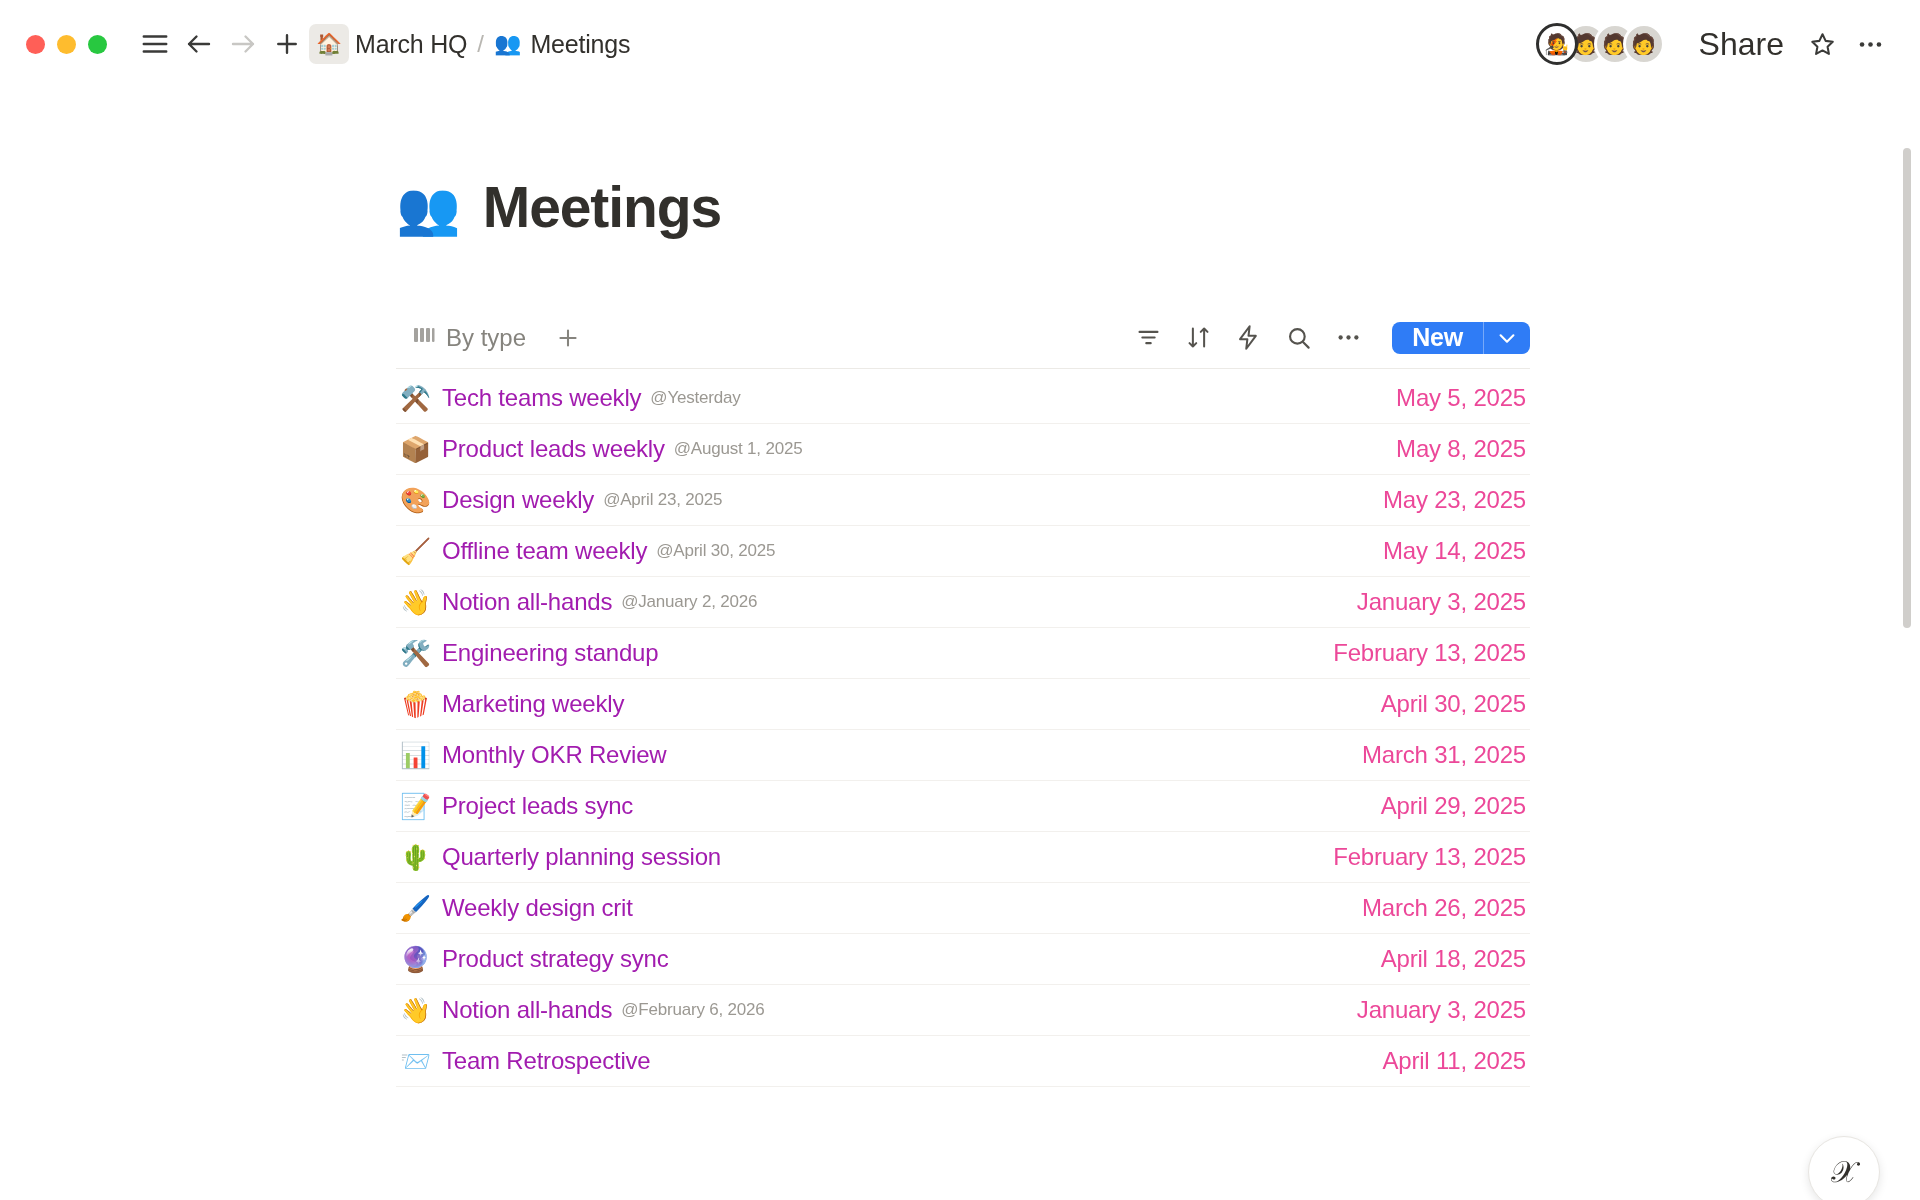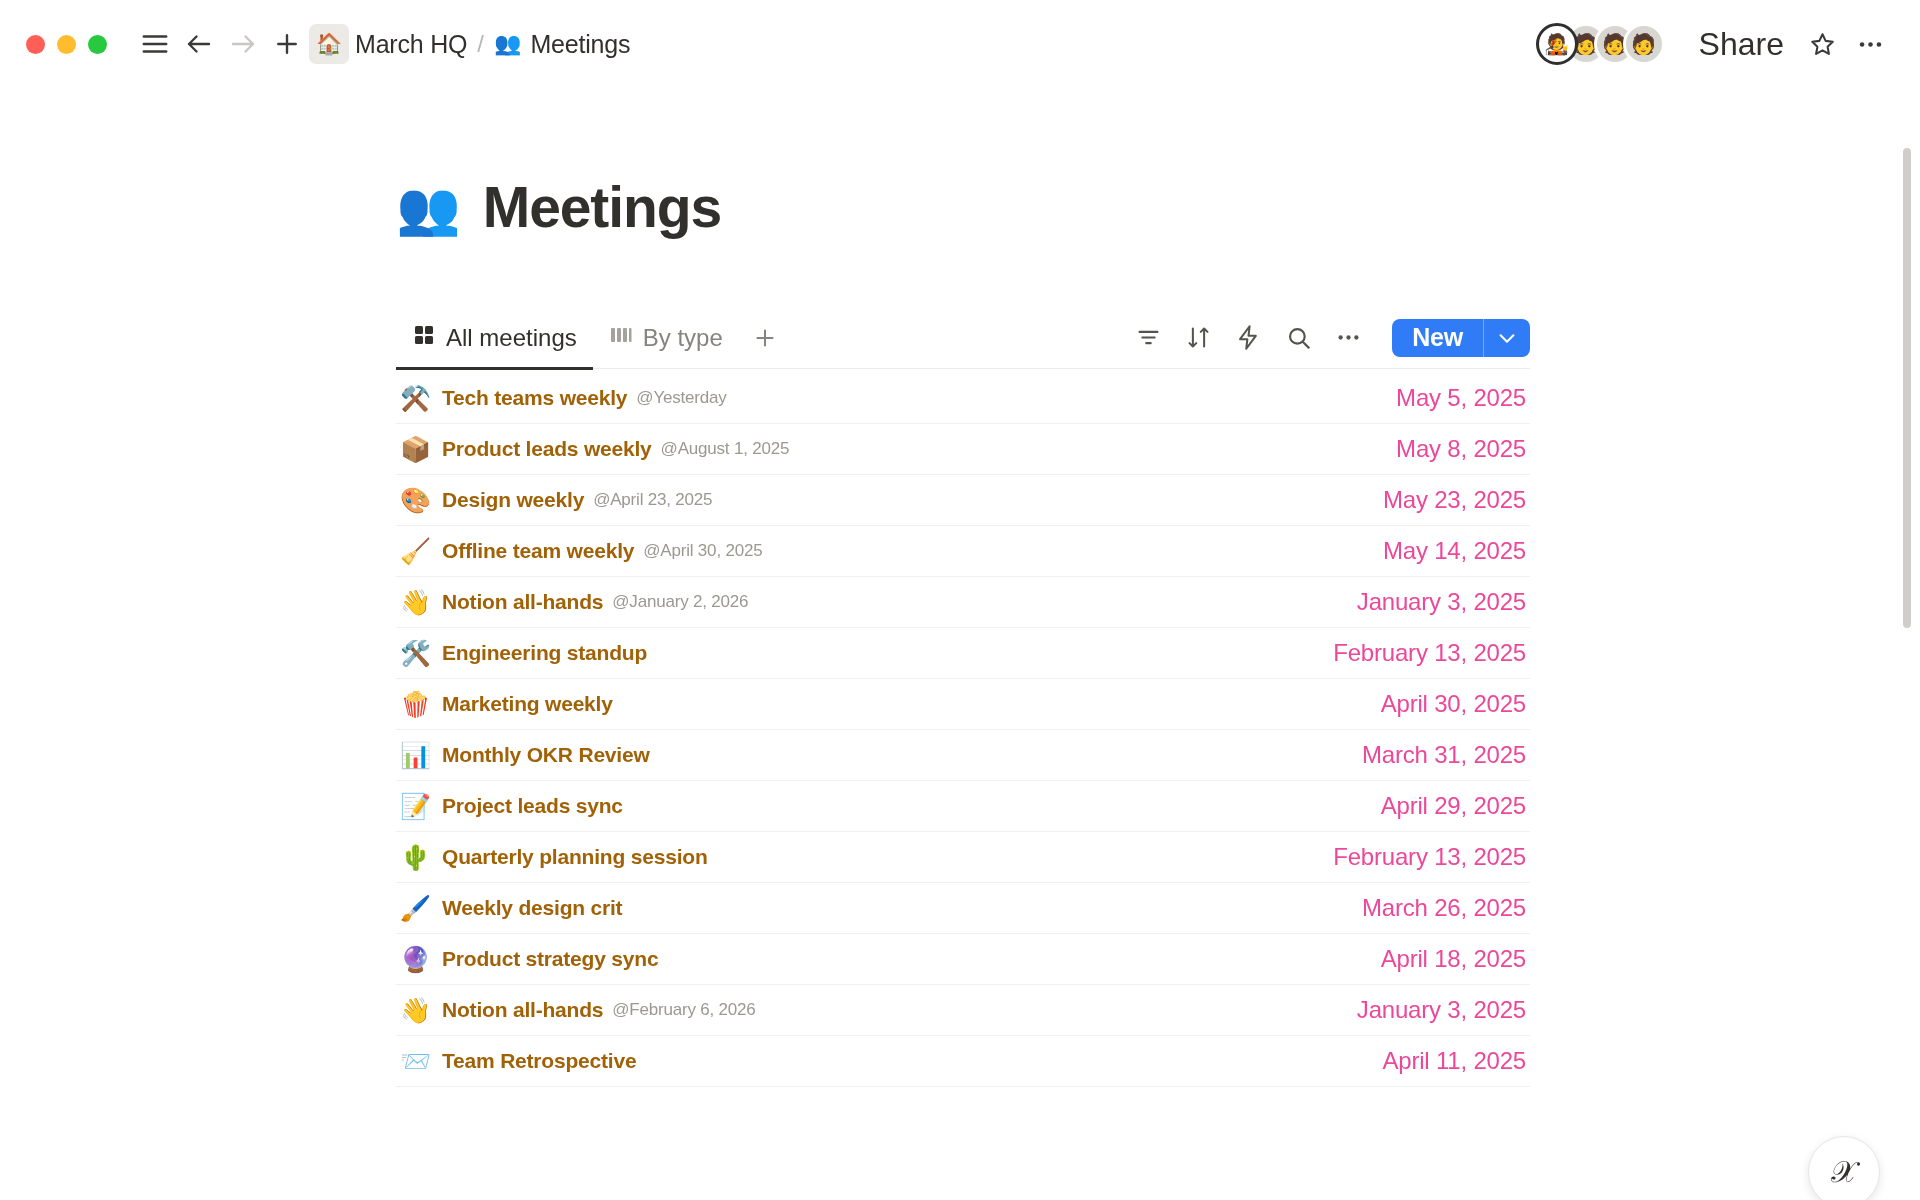--- a/index.html
+++ b/index.html
@@ -327,17 +327,6 @@
     </div>
 
     <div class="viewbar">
-      <div class="view-tab active">
-        <span>
-          <svg width="24" height="24" viewBox="0 0 24 24" fill="currentColor">
-            <rect x="3" y="3" width="8" height="8" rx="1.5"></rect>
-              <rect x="13" y="3" width="8" height="8" rx="1.5"></rect>
-            <rect x="3" y="13" width="8" height="8" rx="1.5"></rect>
-              <rect x="13" y="13" width="8" height="8" rx="1.5"></rect>
-          </svg>
-        </span>
-        <span>All meetings</span>
-      </div>
       <div class="view-tab">
         <span>
           <svg width="24" height="24" viewBox="0 0 24 24" fill="currentColor" opacity=".75">

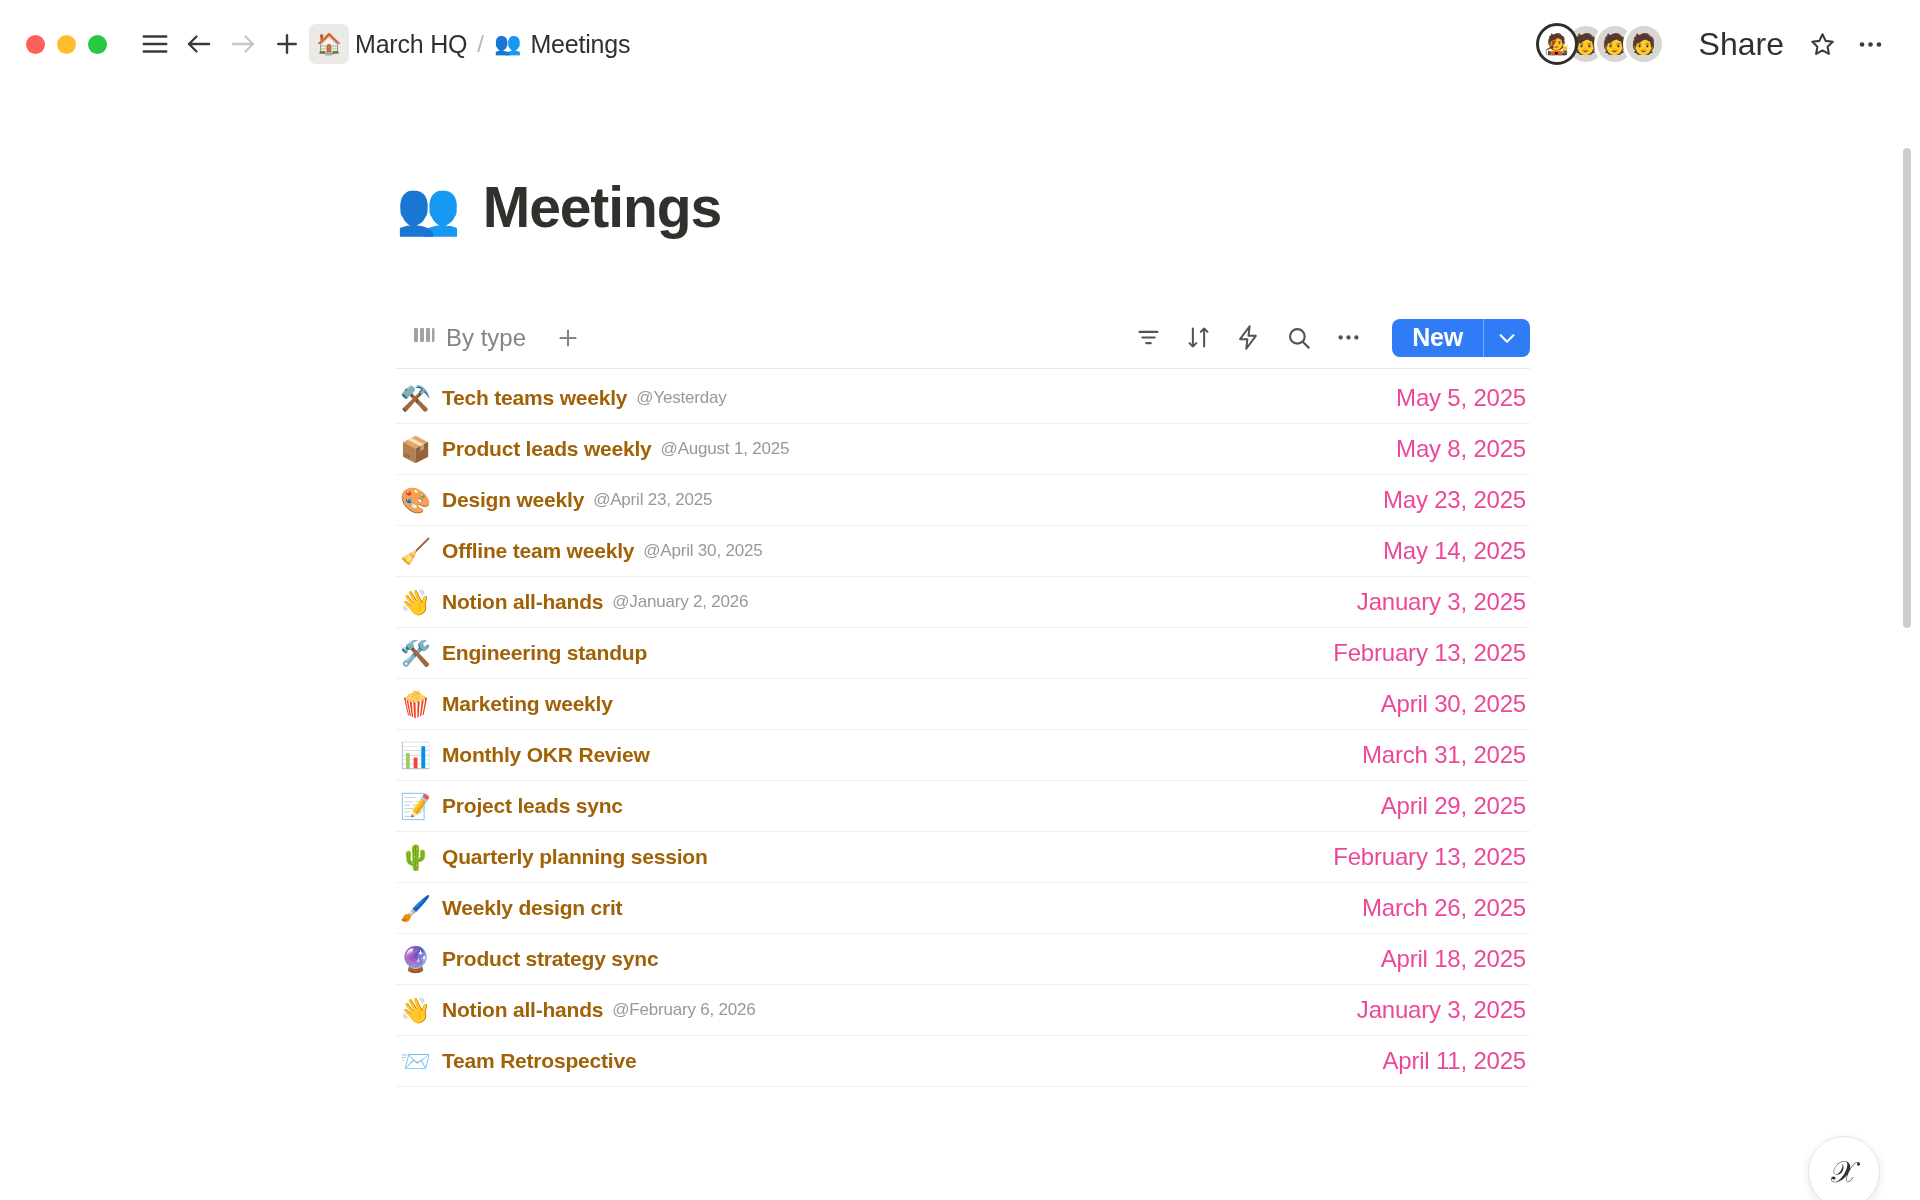--- a/index.html
+++ b/index.html
@@ -173,7 +173,7 @@
     border-radius: 8px;
     margin-left: 16px;
     overflow: hidden;
-    height: 38px;
+    height: 32px;
   }
   .new-btn .label {
     color: #fff;

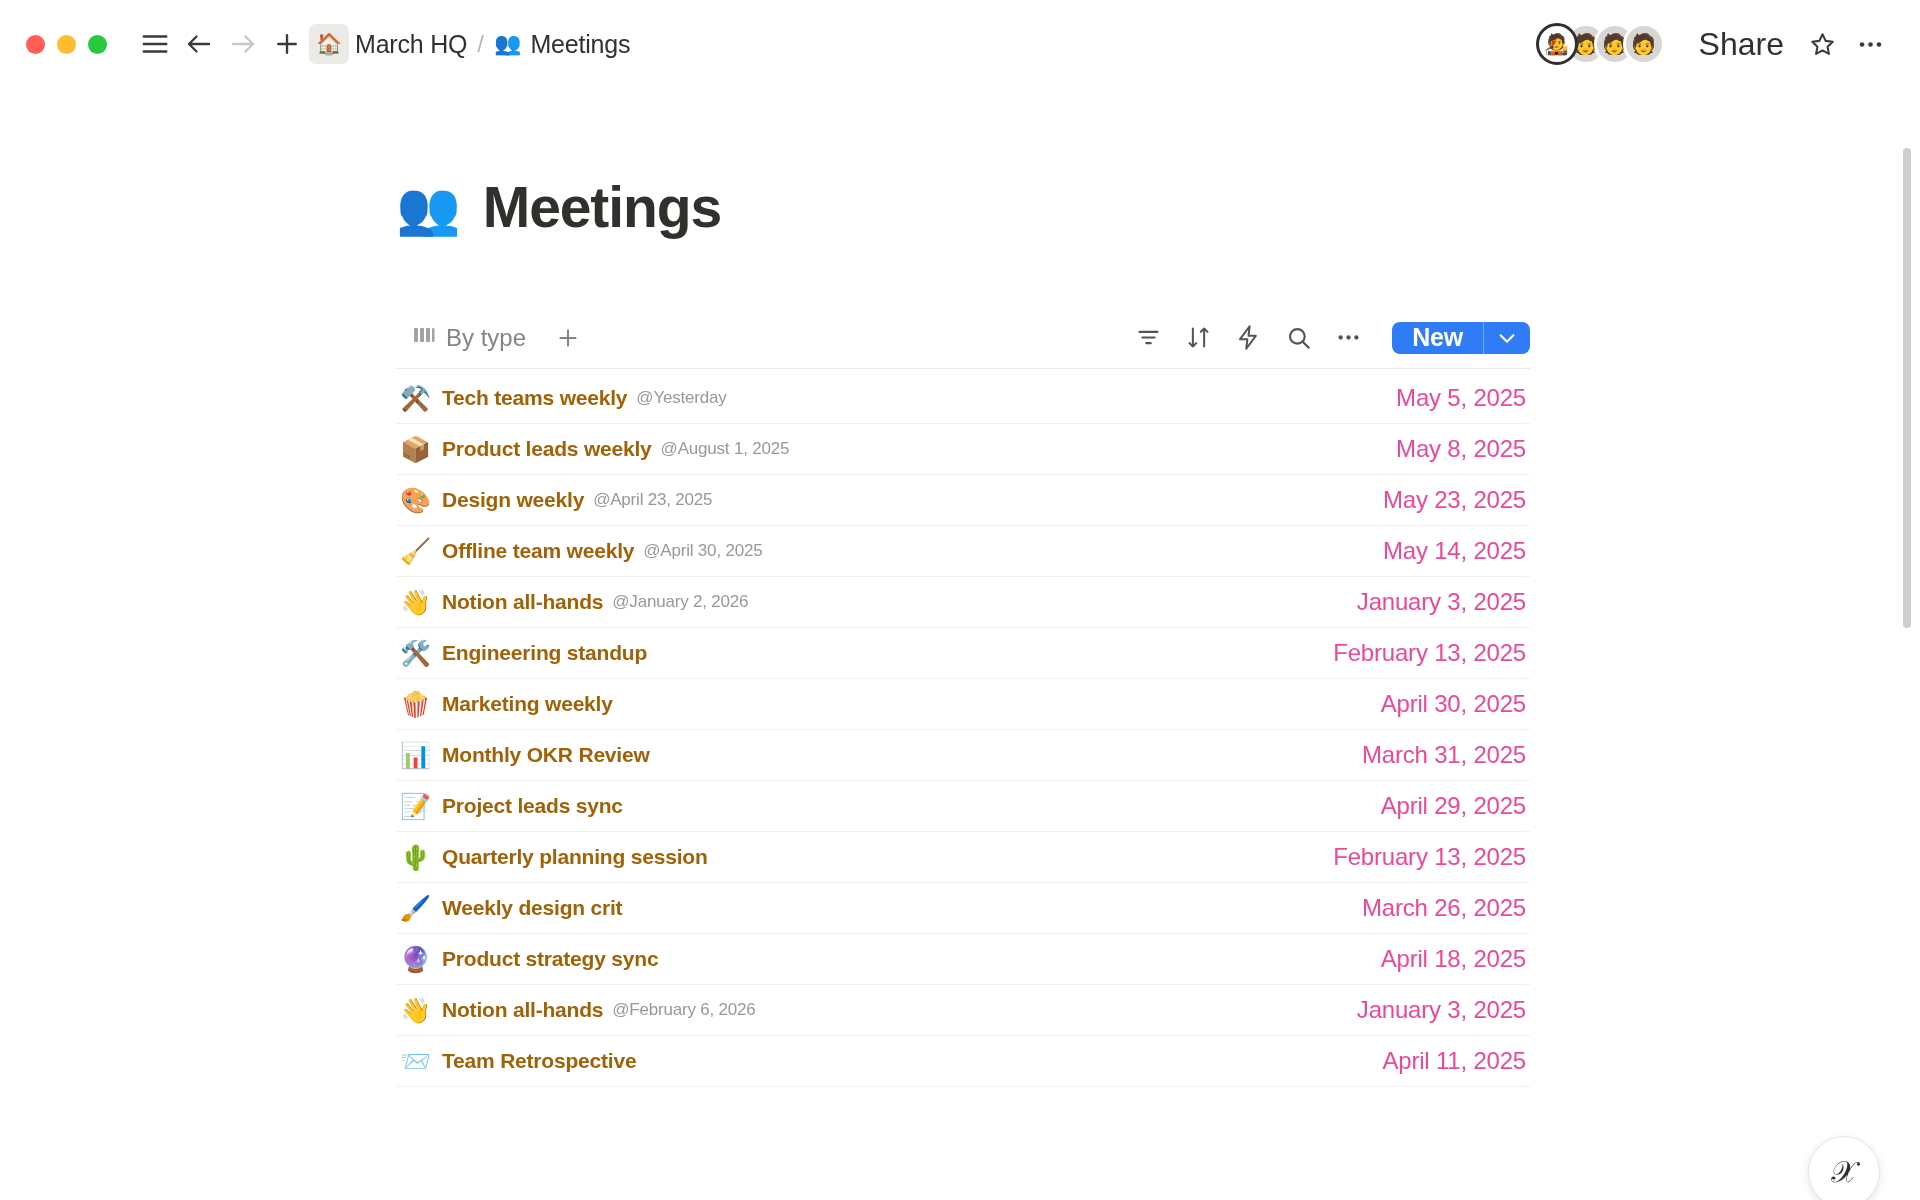--- a/index.html
+++ b/index.html
@@ -206,11 +206,10 @@
     flex: none;
   }
   .row-title {
-    font-size: 21px;
-    color: #a16207;
+    font-size: 24px;
+    color: #a21caf;
     letter-spacing: -0.2px;
     white-space: nowrap;
-    font-weight: bold;
   }
   .row-mention {
     font-size: 17px;

